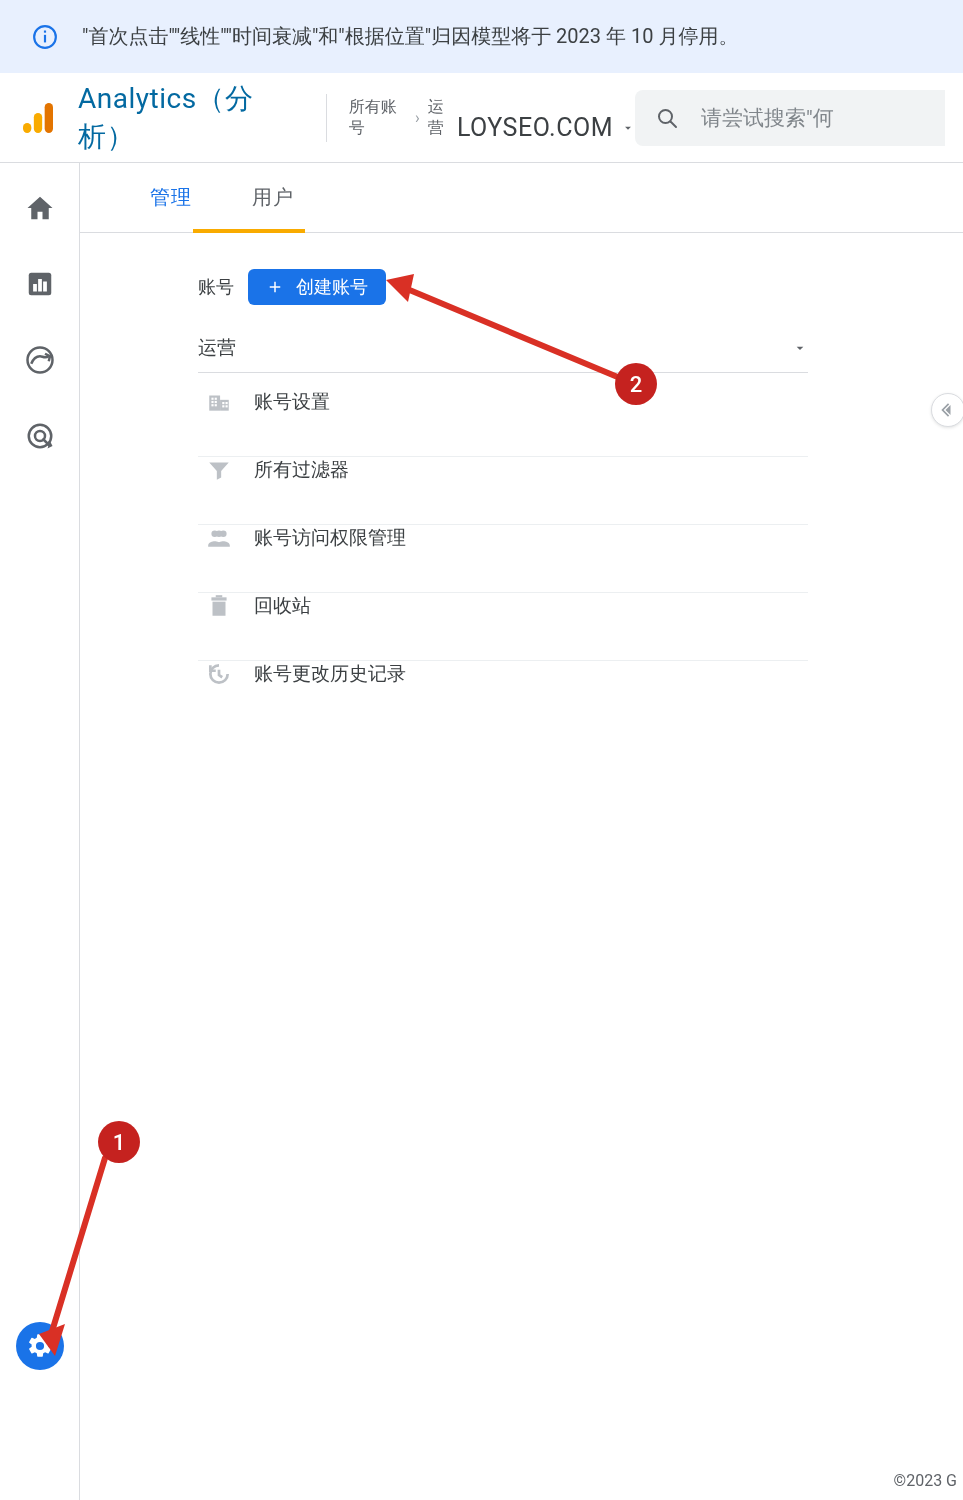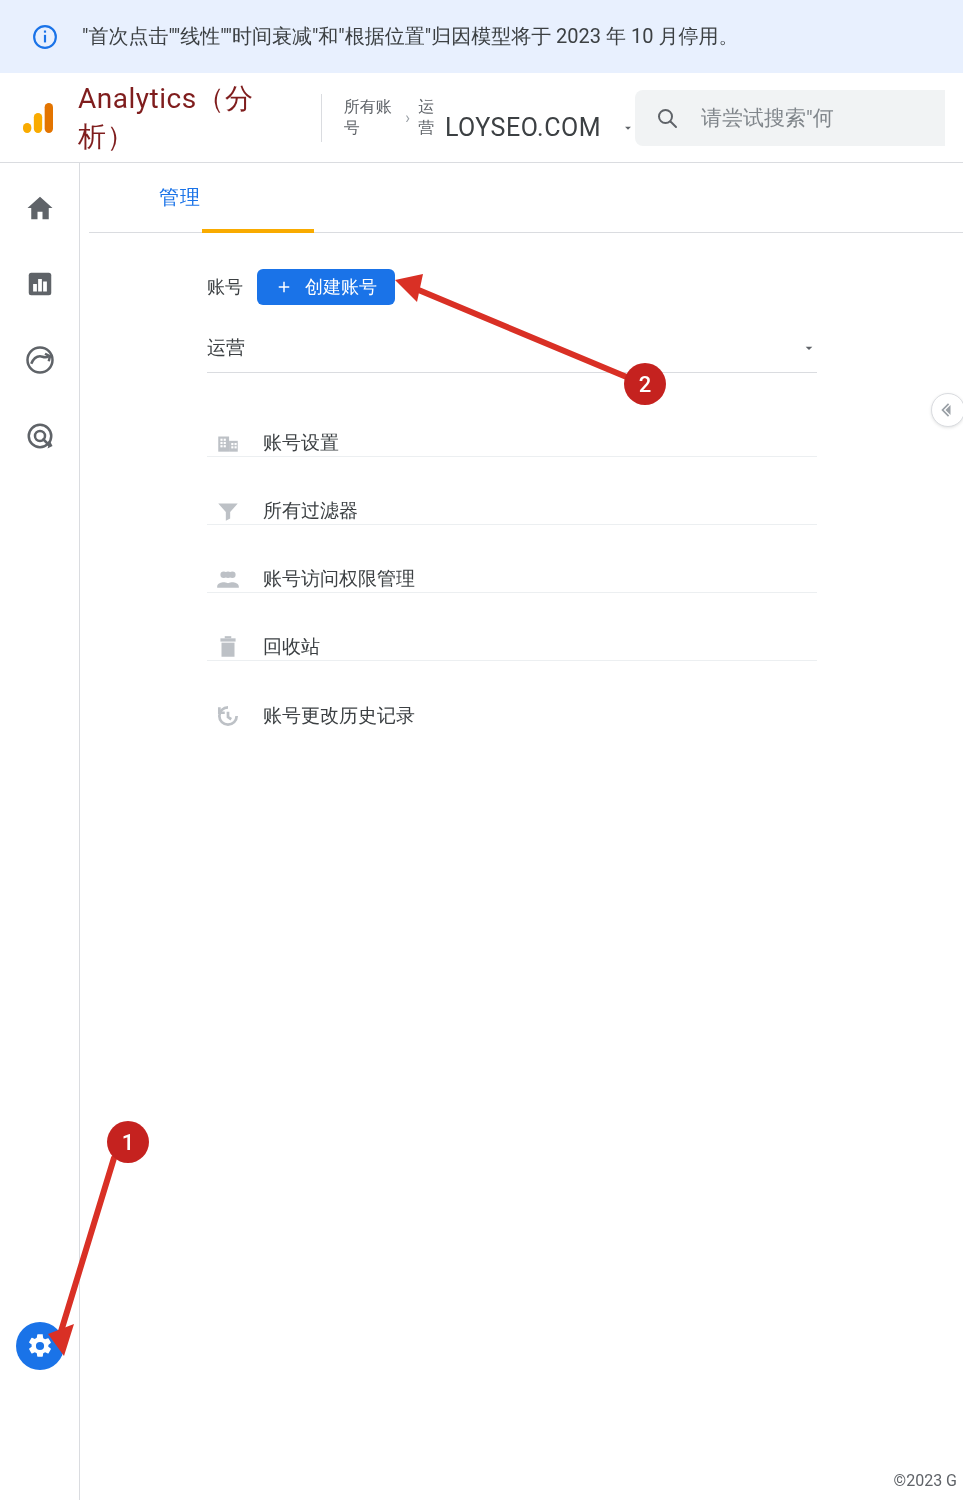--- a/index.html
+++ b/index.html
@@ -19,7 +19,7 @@
       background: #fff;
     }
     .logo-icon { width: 40px; height: 40px; margin-right: 20px; flex-shrink: 0; }
-    .product-name { font-size: 28px; color: #7f1d1d; letter-spacing: 0.5px; }
+    .product-name { font-size: 28px; color: #0369a1; letter-spacing: 0.5px; }
     .header-divider { width: 1px; height: 48px; background: #dadce0; margin: 0 22px; }
     .account-block { display: flex; flex-direction: row; }
     .breadcrumb-row { display: flex; align-items: center; font-size: 16px; color: #5f6368; gap: 8px; }

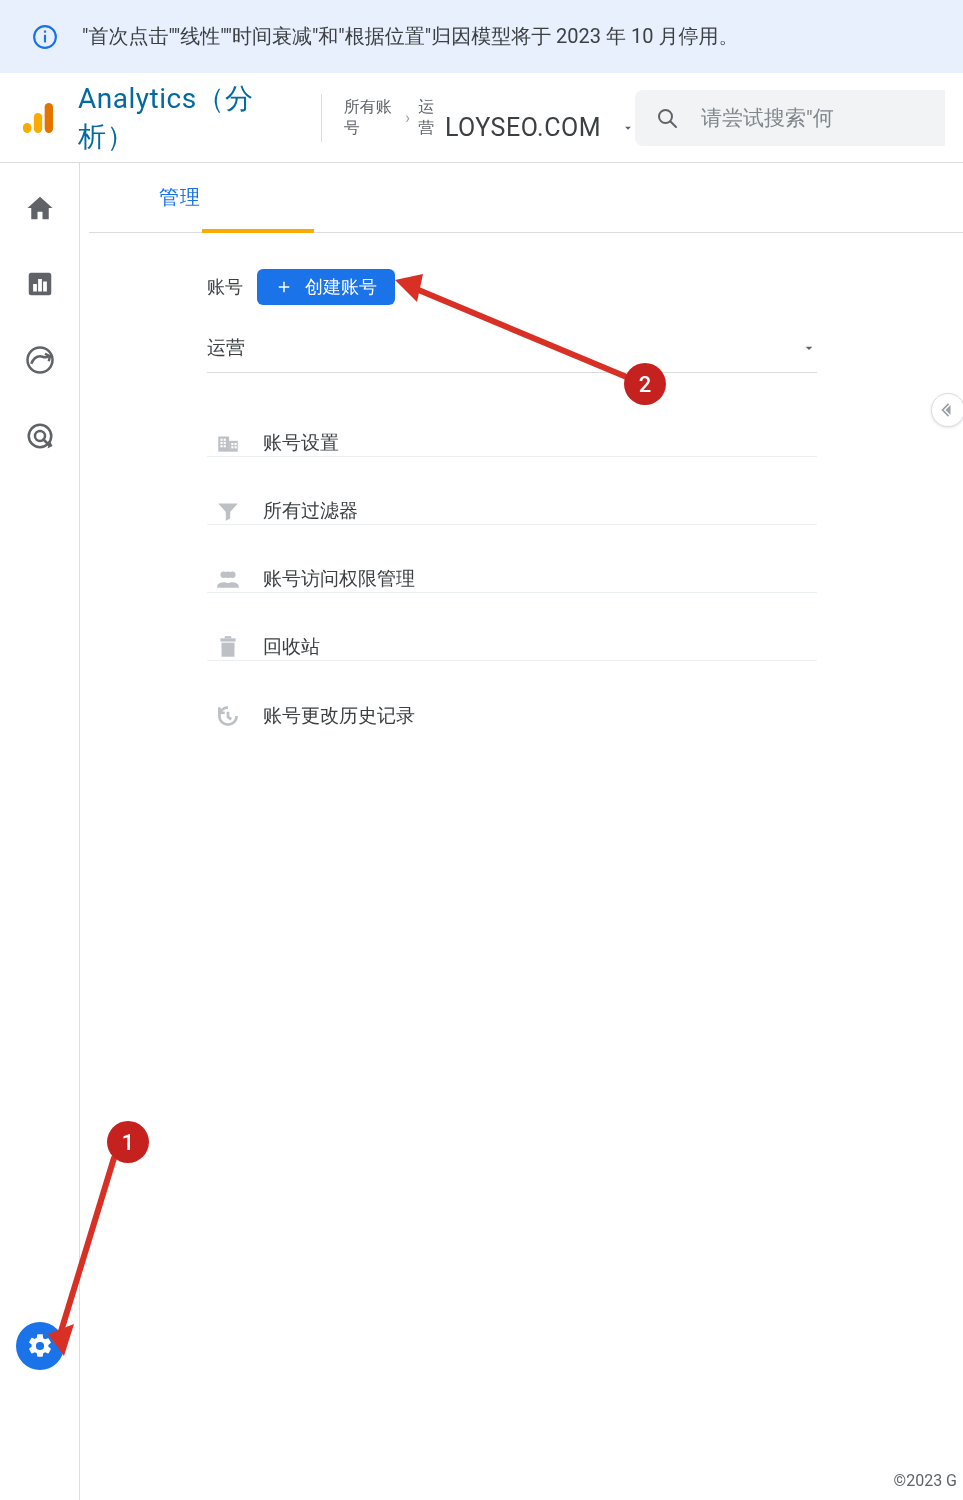--- a/index.html
+++ b/index.html
@@ -24,7 +24,7 @@
     .account-block { display: flex; flex-direction: row; }
     .breadcrumb-row { display: flex; align-items: center; font-size: 16px; color: #5f6368; gap: 8px; }
     .breadcrumb-row .chevron { color: #9aa0a6; }
-    .property-row { display: flex; align-items: center; gap: 20px; margin-top: 20px; }
+    .property-row { display: flex; align-items: center; gap: 8px; margin-top: 20px; }
     .property-name { font-size: 25px; color: #3c4043; letter-spacing: 0.5px; }
     .dropdown-caret svg { display: block; }
     .search-box {

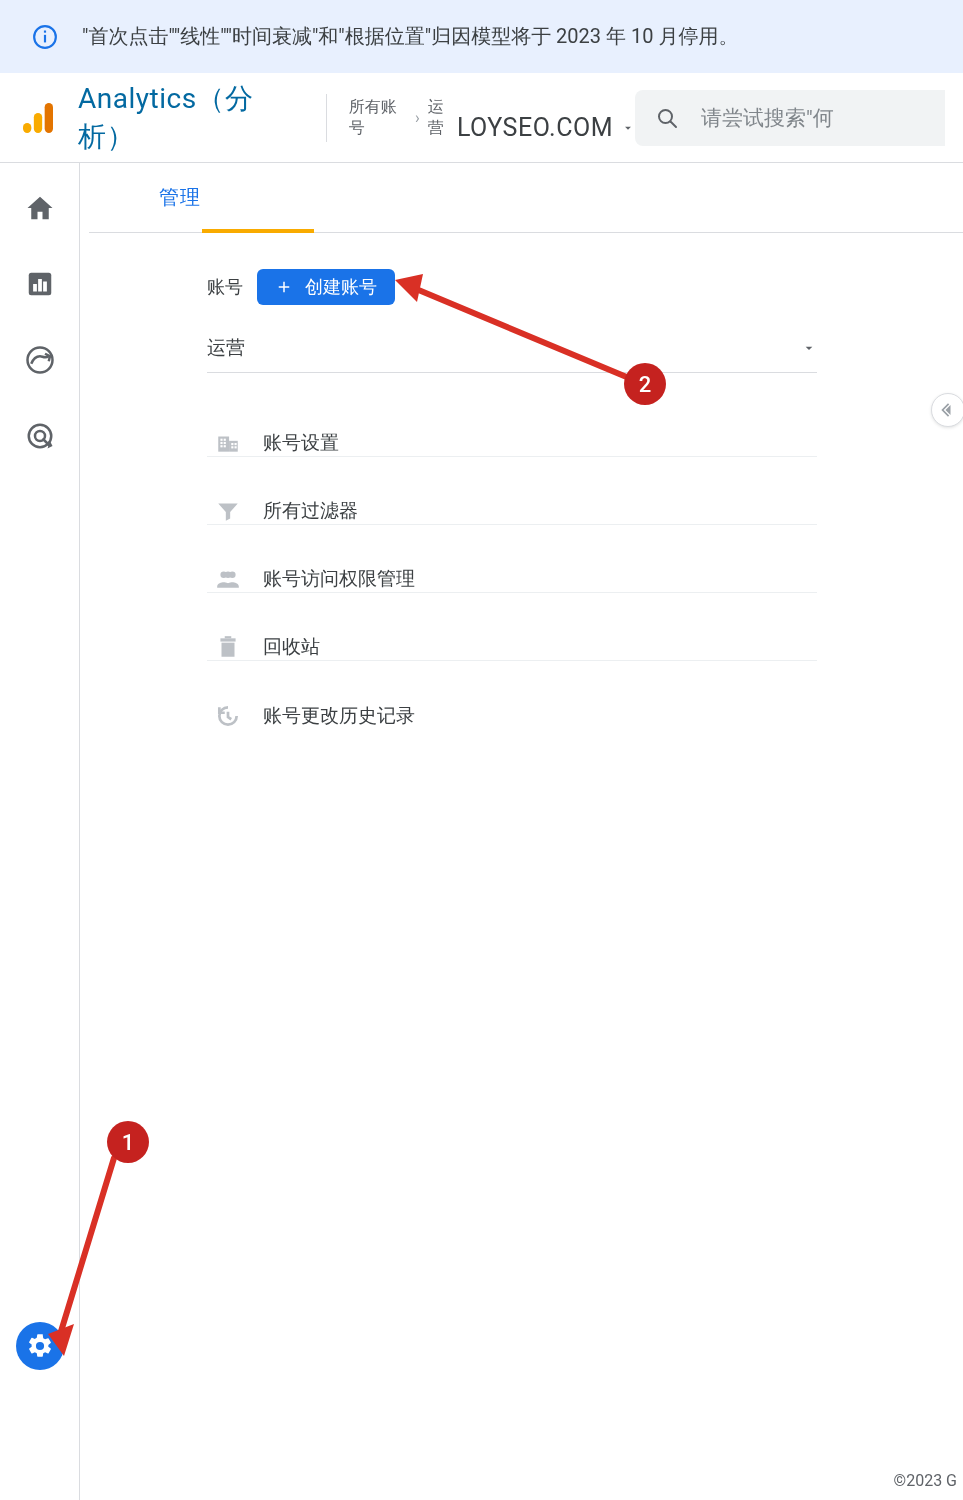--- a/index.html
+++ b/index.html
@@ -36,7 +36,7 @@
     .search-box .search-icon { width: 24px; height: 24px; color: #5f6368; }
     .search-placeholder { font-size: 21px; color: #80868b; white-space: nowrap; }
 
-    .body-layout { display: flex; height: calc(1500px - 73px - 90px); gap: 9px; }
+    .body-layout { display: flex; height: calc(1500px - 73px - 90px); }
 
     .sidebar {
       width: 80px; border-right: 1px solid #dadce0;

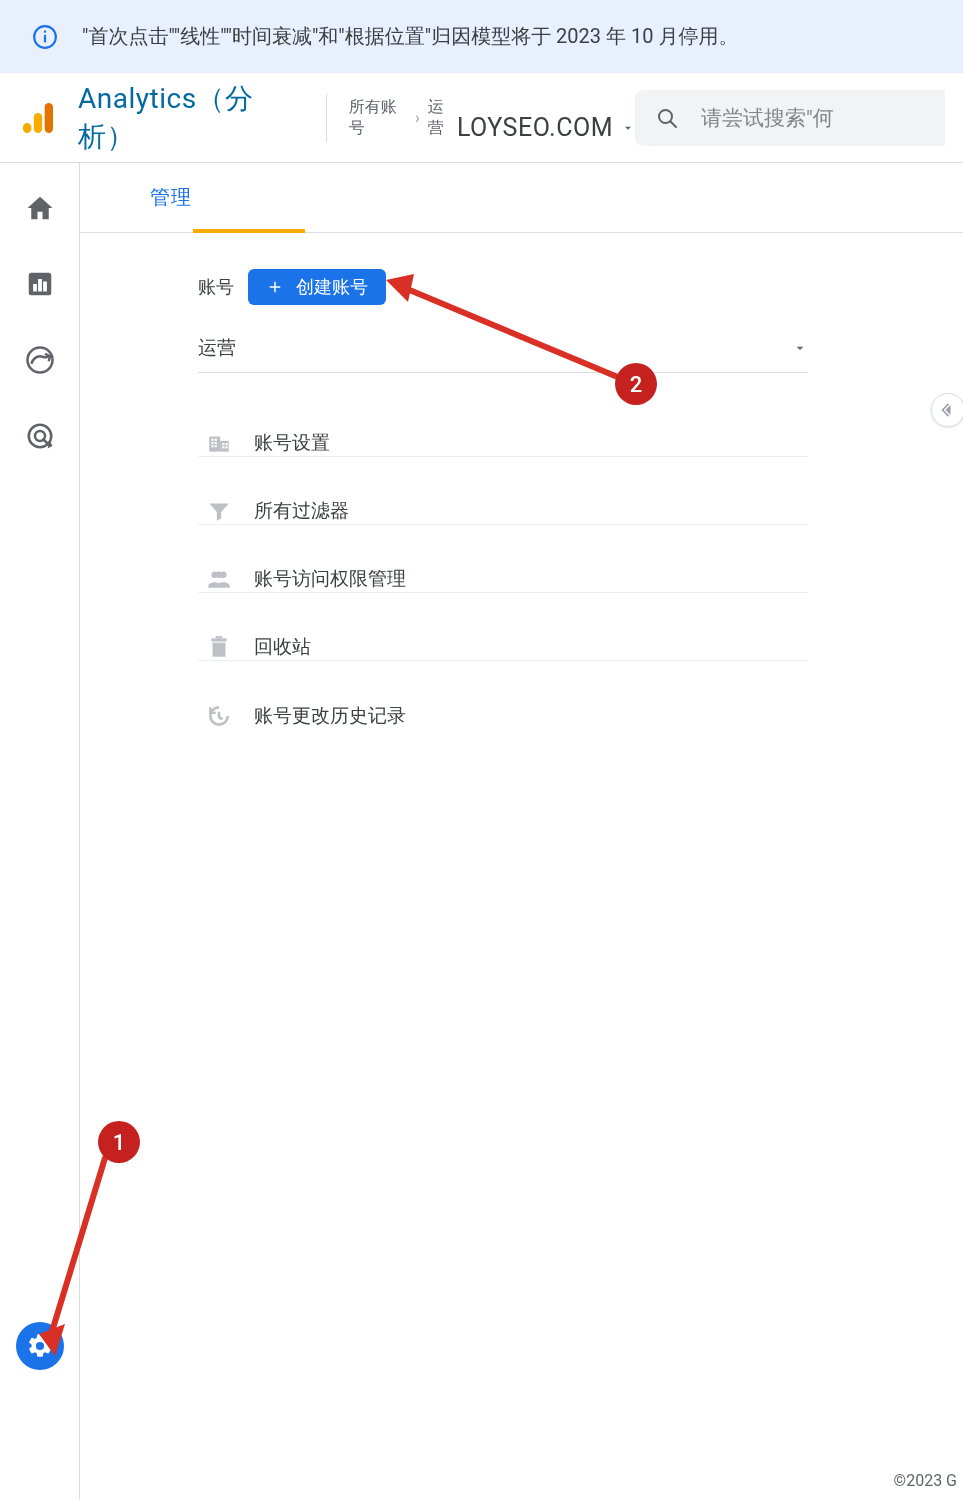--- a/index.html
+++ b/index.html
@@ -199,6 +199,7 @@
   <div class="content">
     <div class="tabs">
       <div class="tab active">管理</div>
+      <div class="tab">用户</div>
       <div class="tab-underline"></div>
     </div>
 

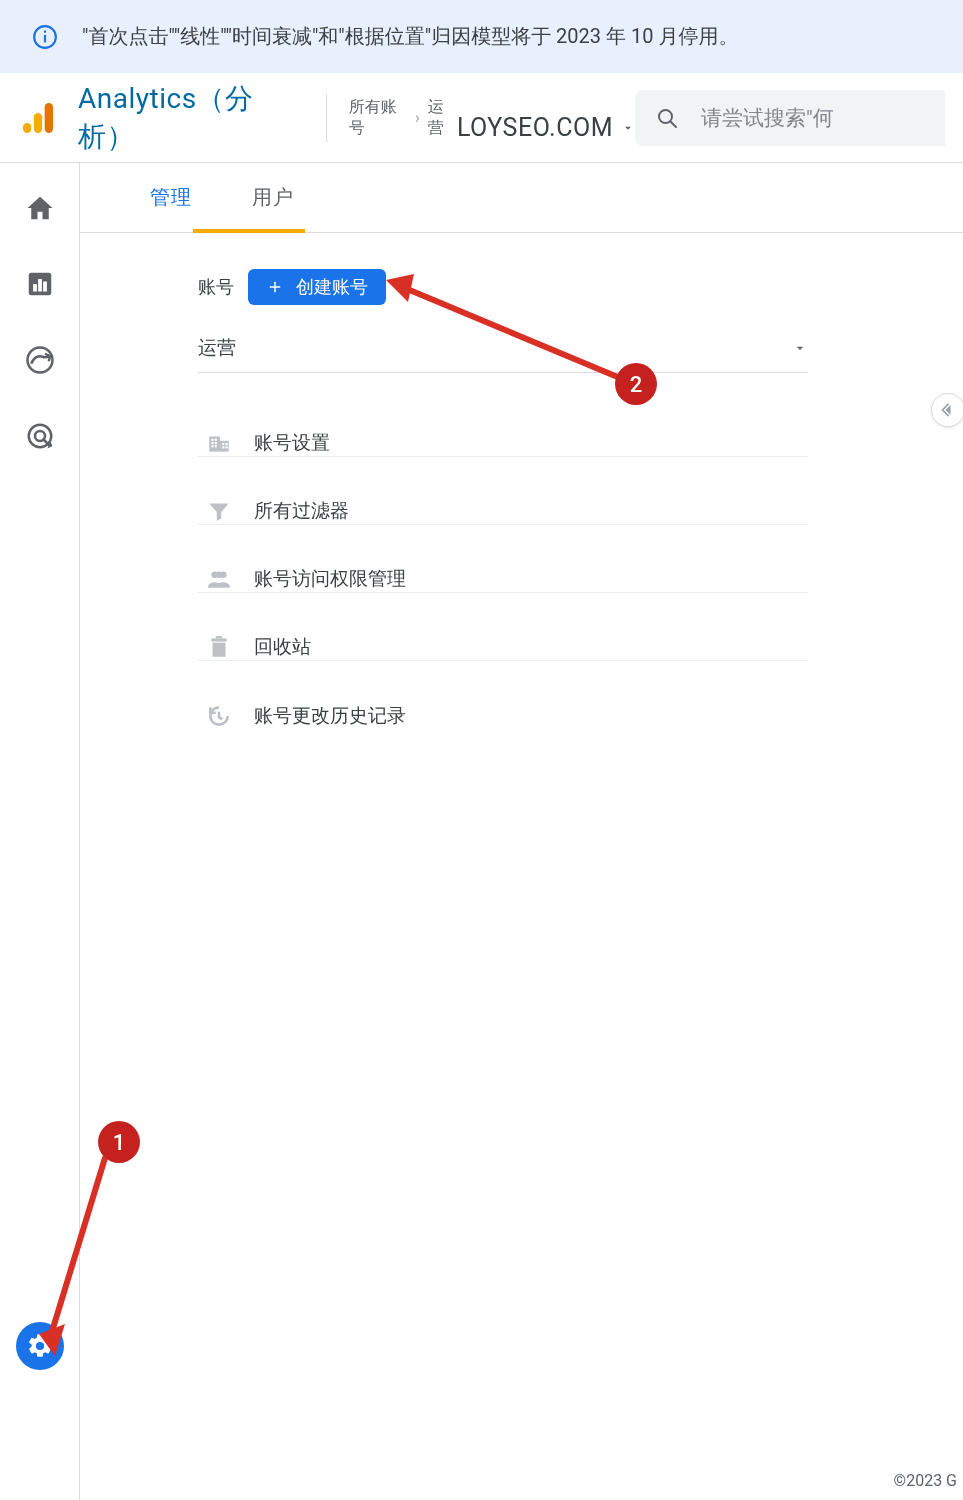--- a/index.html
+++ b/index.html
@@ -81,7 +81,7 @@
 
     .menu-list { margin-top: 16px; width: 610px; }
     .menu-item {
-      height: 68px; display: flex; align-items: flex-end; gap: 22px;
+      height: 68px; display: flex; align-items: flex-start; gap: 22px;
       border-bottom: 1px solid #eceff1; cursor: pointer;
       color: #3c4043; font-size: 19px; padding-left: 8px;
     }

